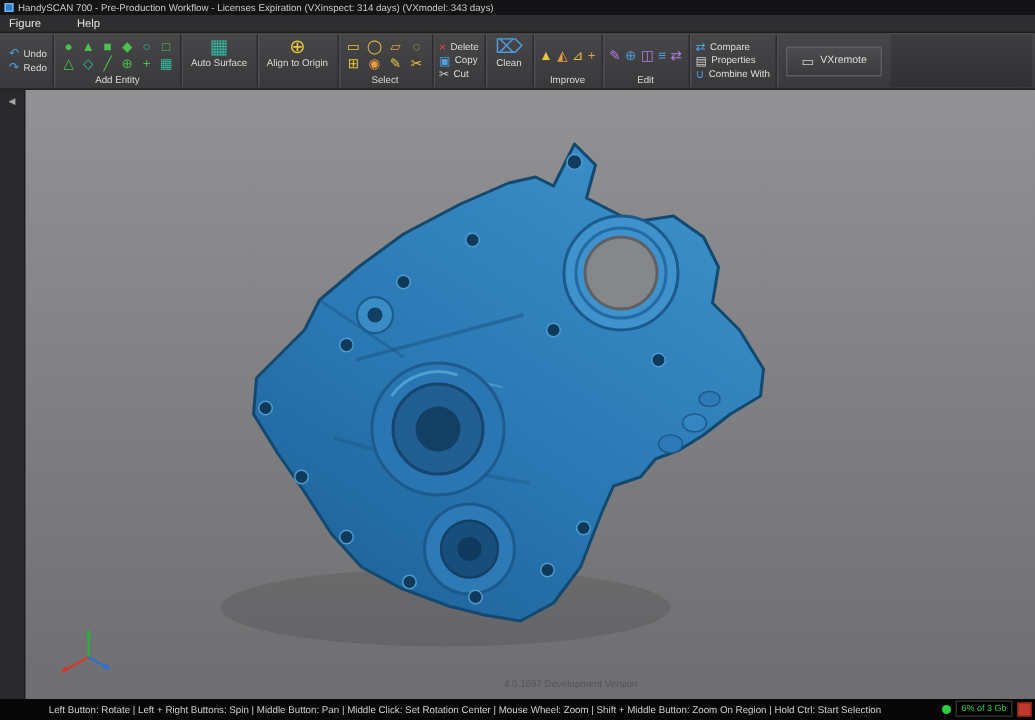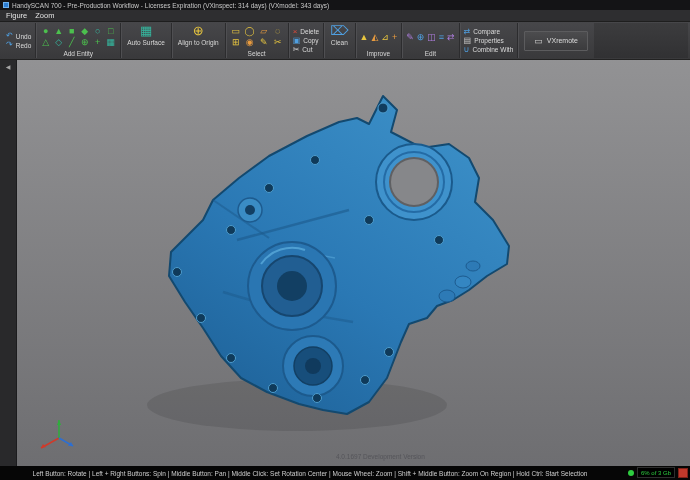--- a/index.html
+++ b/index.html
@@ -14,7 +14,7 @@
 
   
   .menubar { height:12px; background:#2e2e30; border-bottom:1px solid #1e1e1e; color:#e2e2e2;
-             font-size:7.5px; display:flex; align-items:center; gap:8px; padding:0 6px; flex:0 0 auto; }
+             font-size:7.5px; display:flex; align-items:center; gap:24px; padding:0 6px; flex:0 0 auto; }
   .menuitem { cursor:default; }
 
   

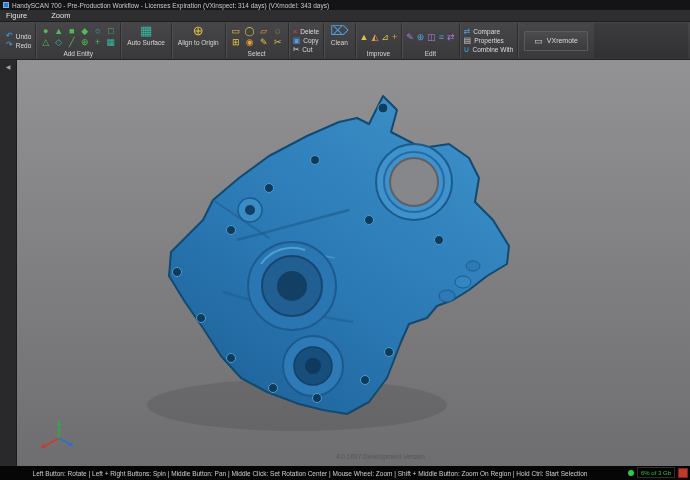--- a/index.html
+++ b/index.html
@@ -79,7 +79,7 @@
 
   <div class="menubar">
     <span class="menuitem">Figure</span>
-    <span class="menuitem">Zoom</span>
+    <span class="menuitem">Help</span>
   </div>
 
   <div class="toolbar">

